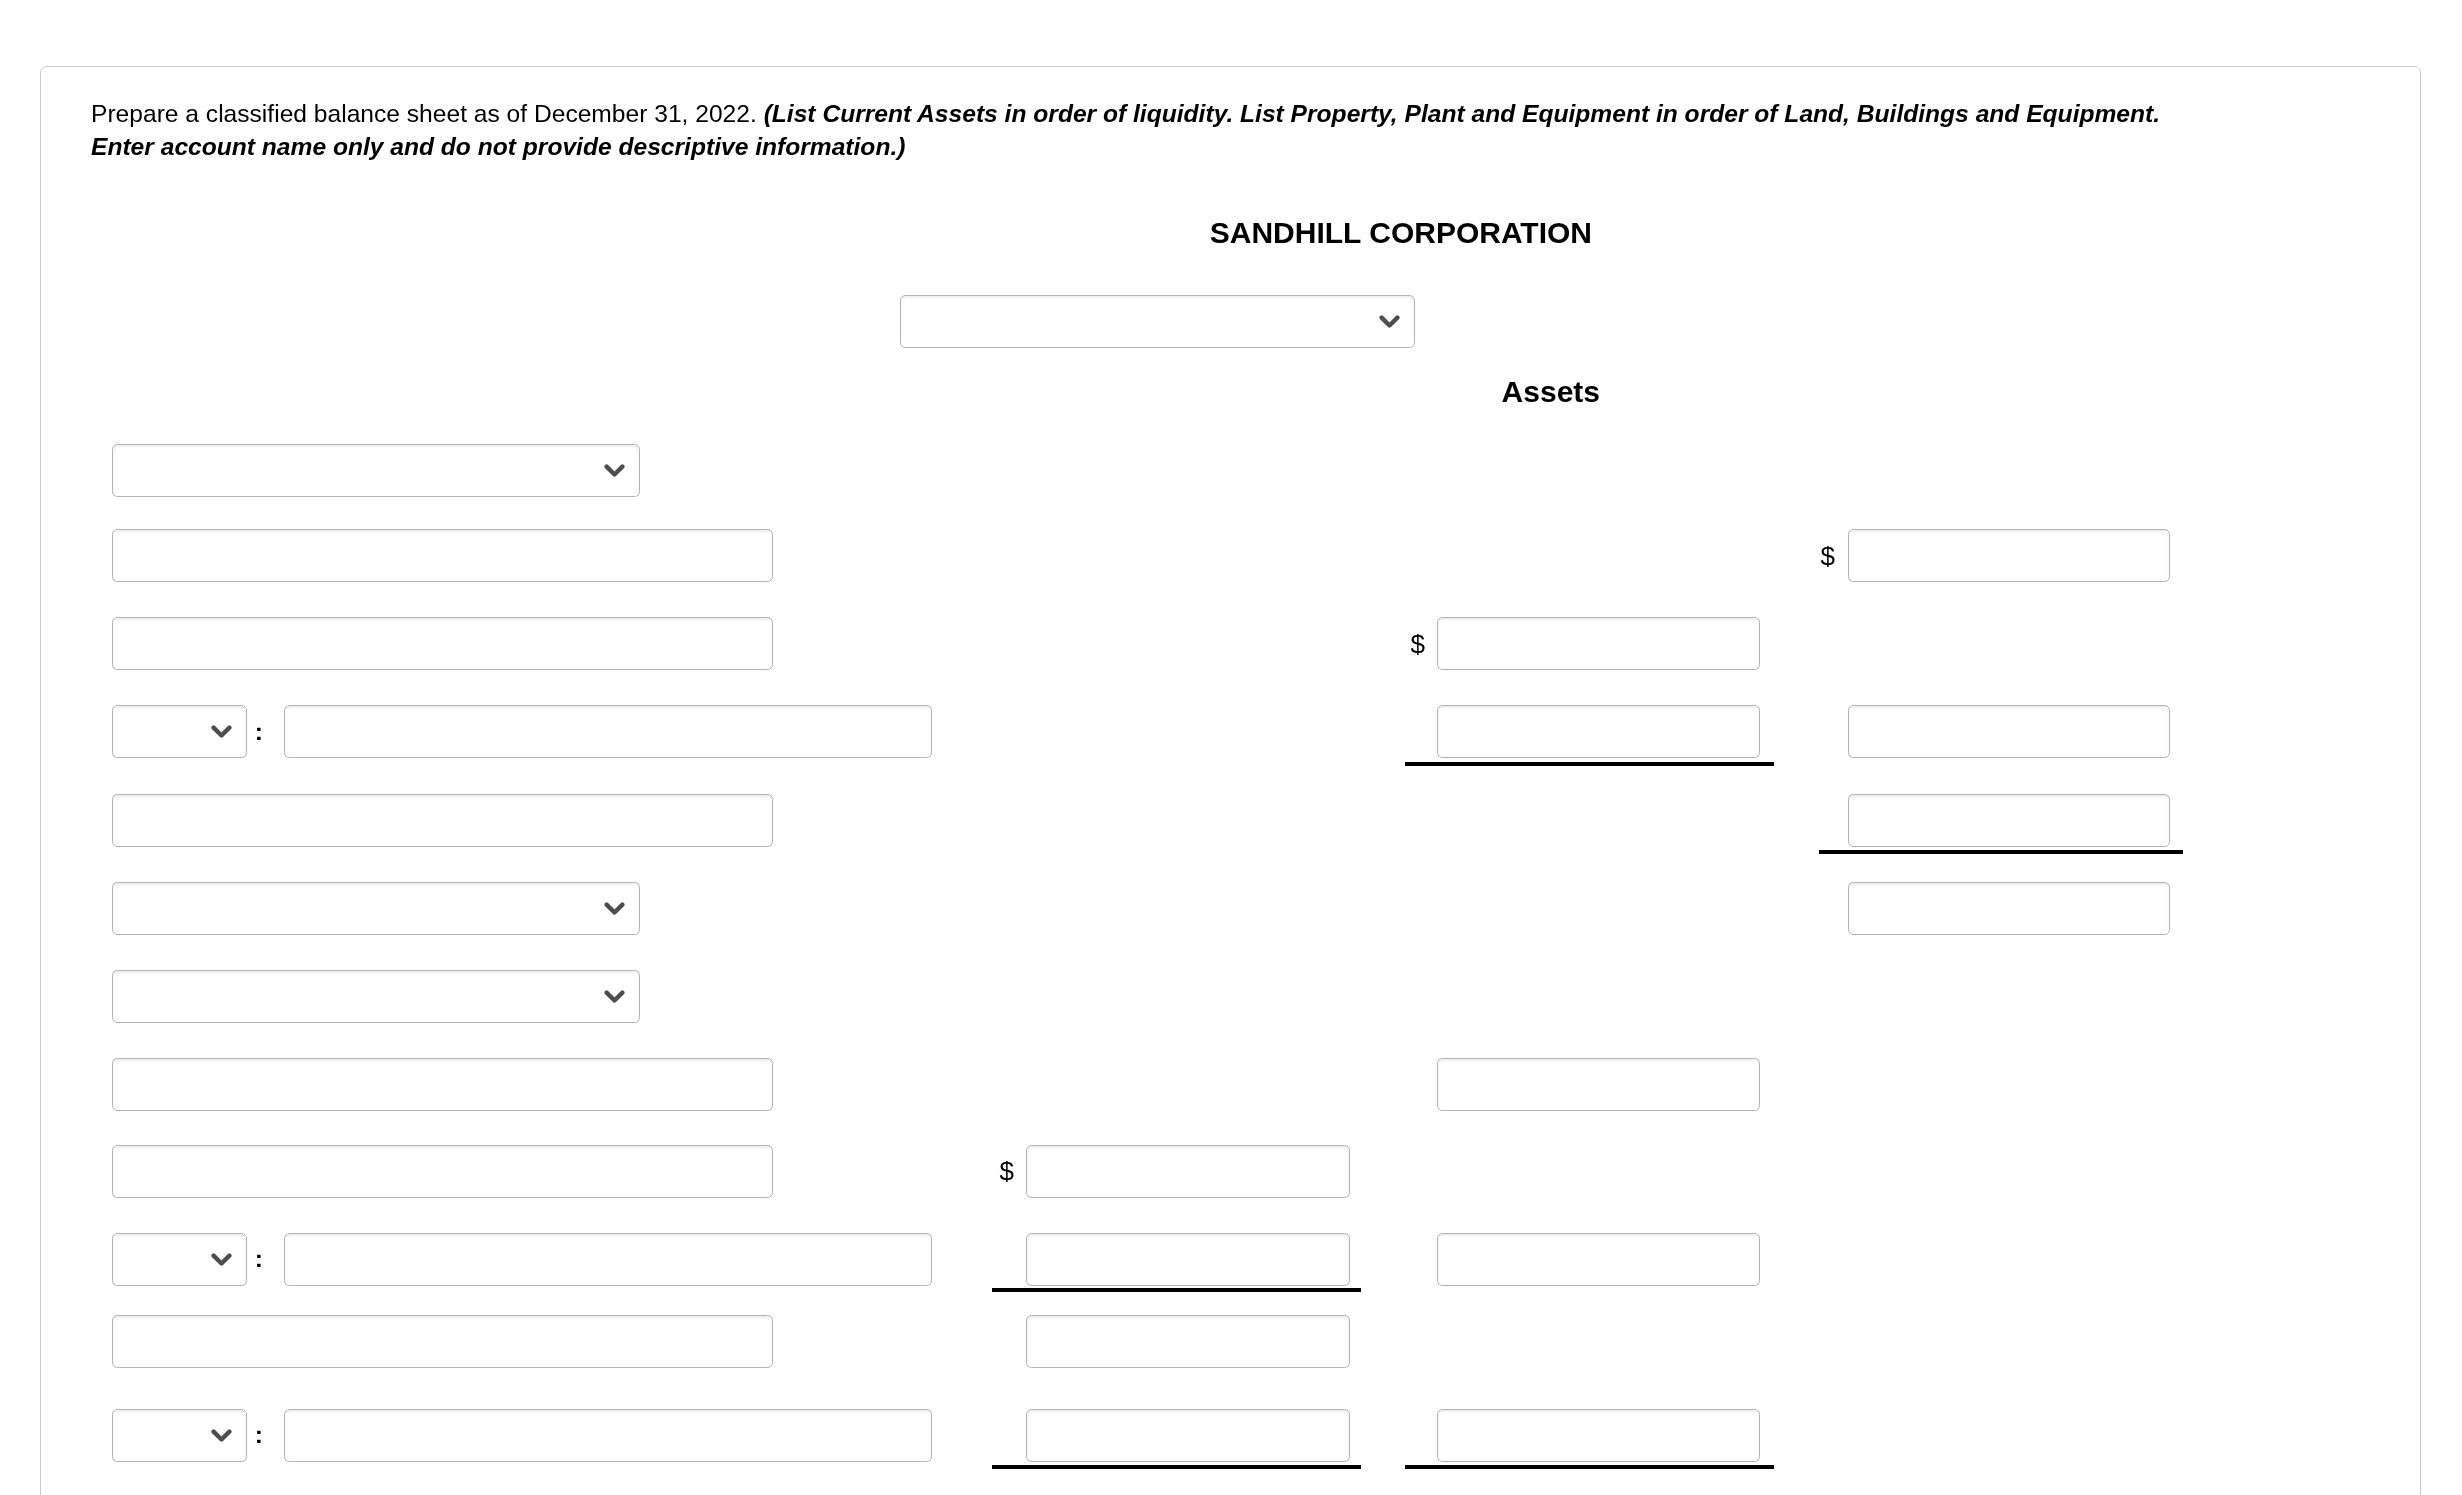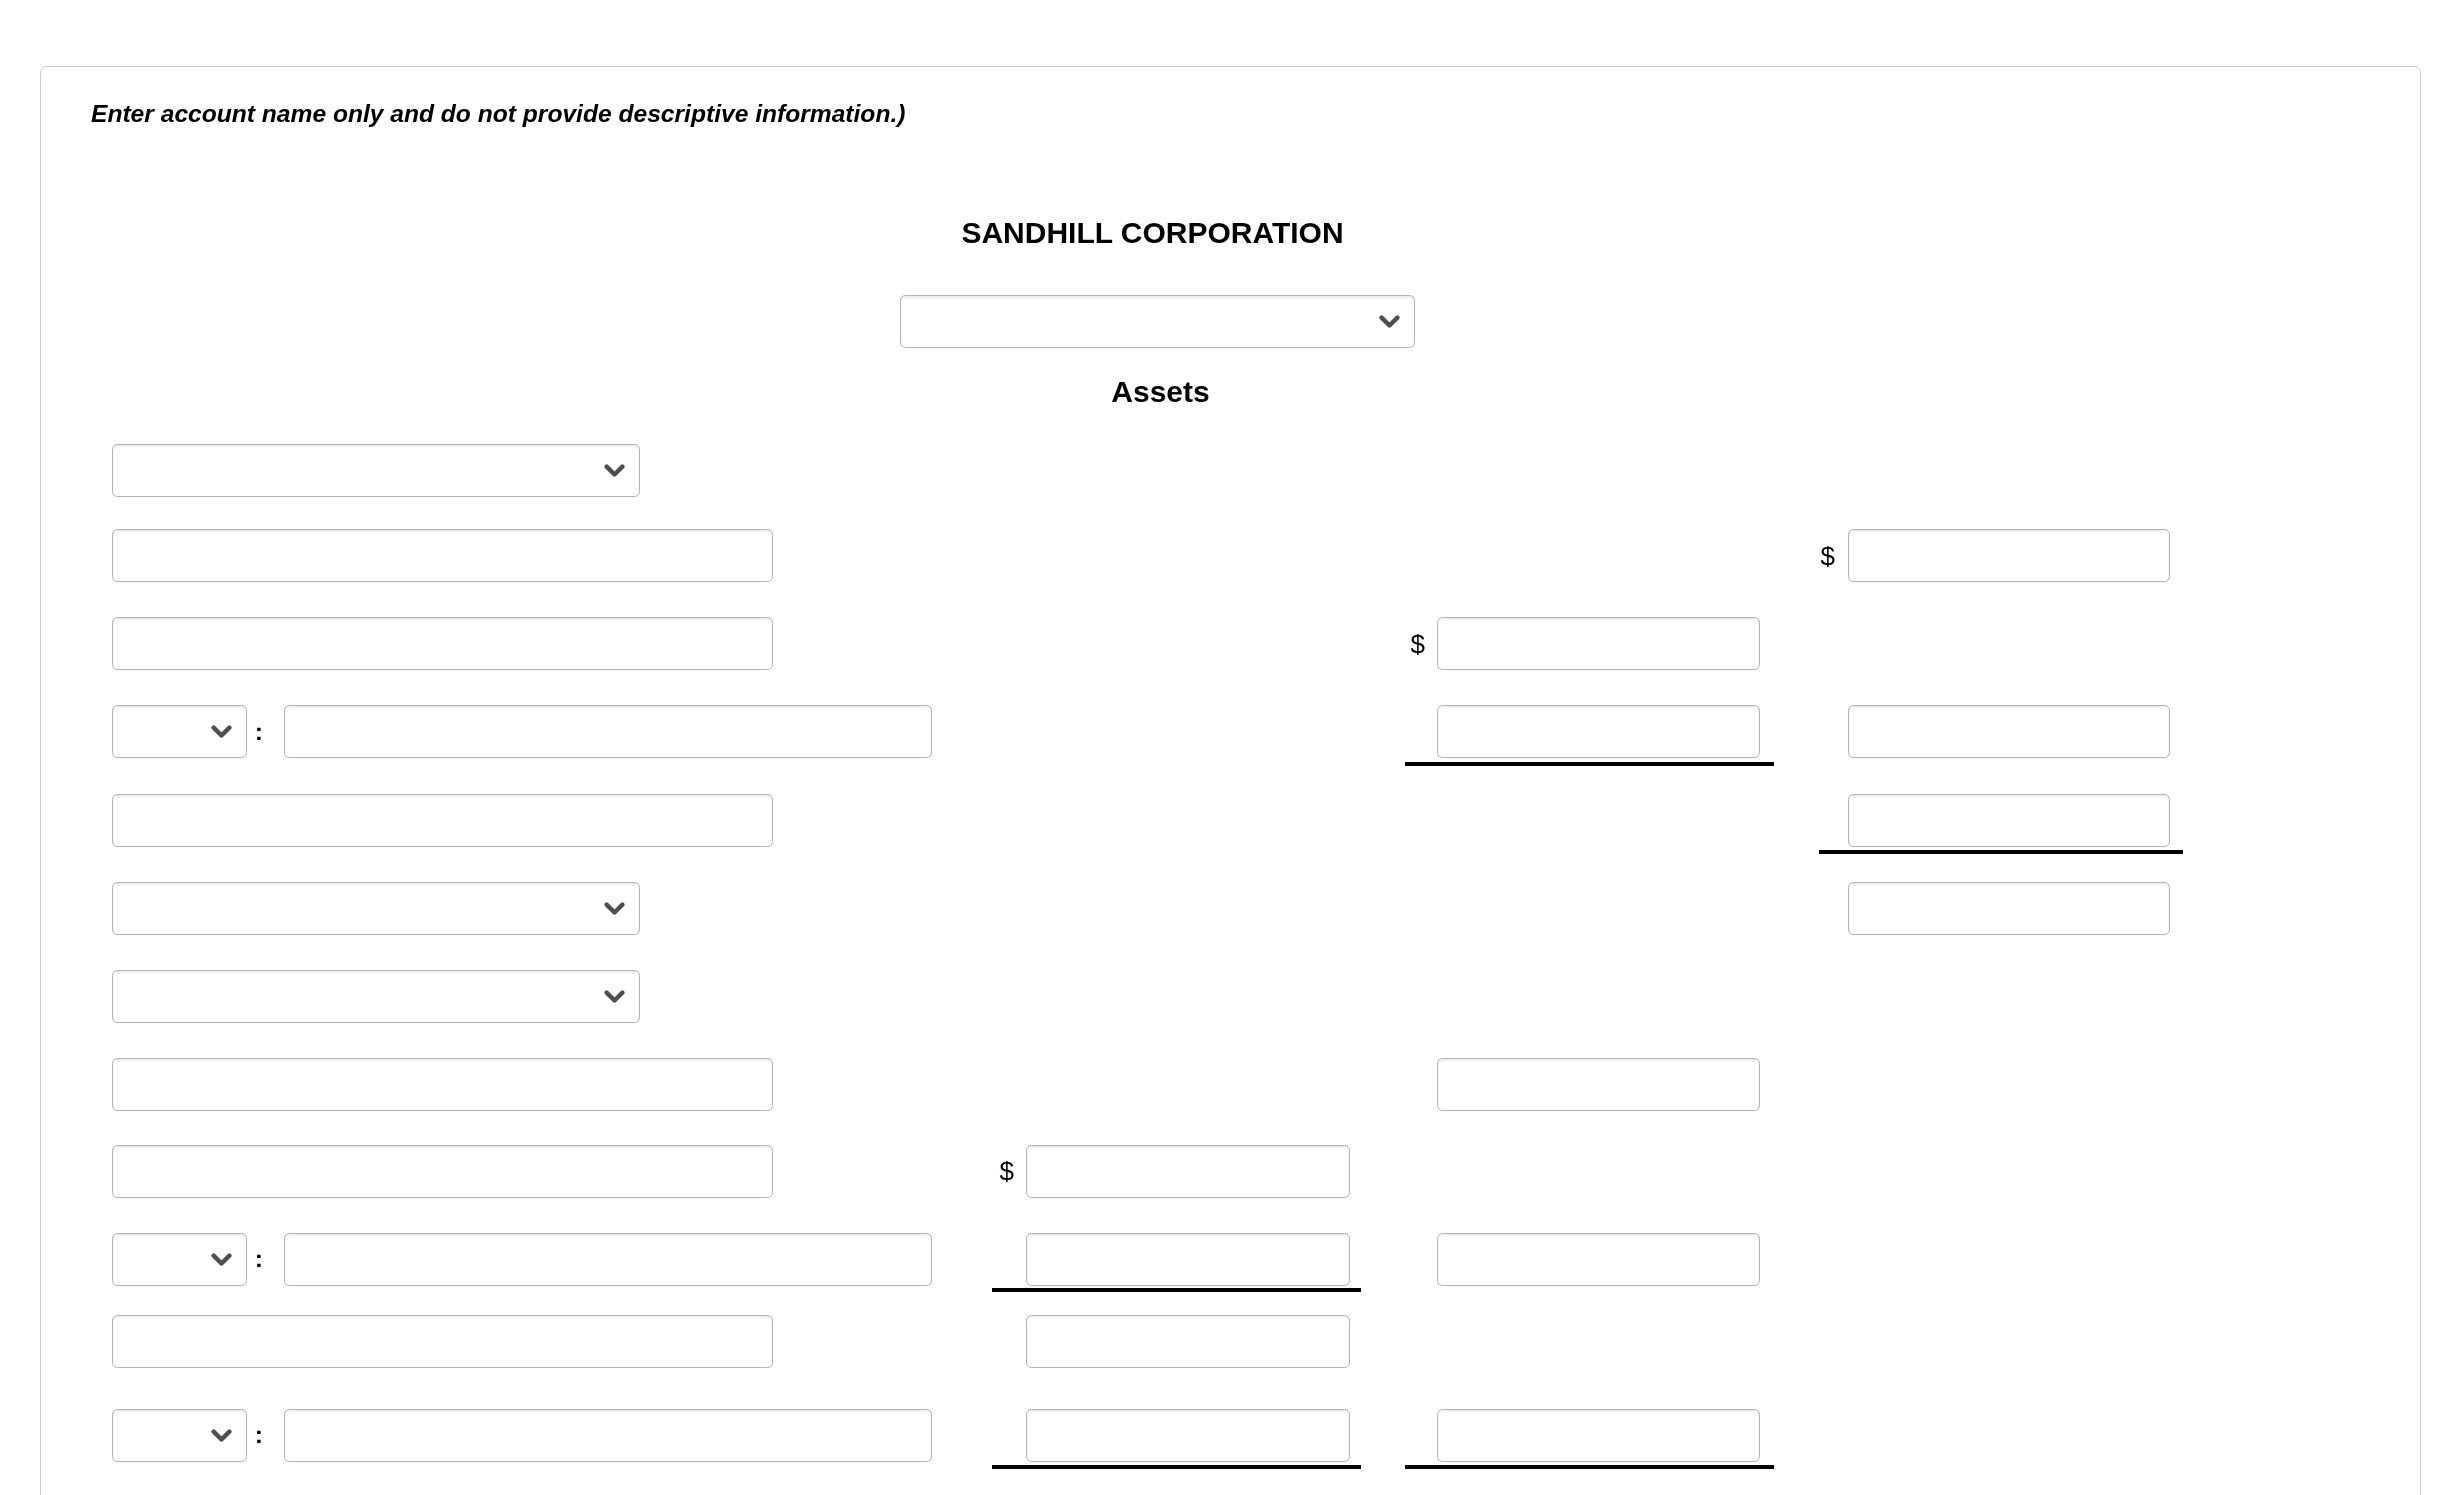--- a/index.html
+++ b/index.html
@@ -38,6 +38,7 @@
   <div class="card"></div>
 
   <div class="instr">
+    <div><span>Prepare a classified balance sheet as of December 31, 2022.</span><span class="bi"> (List Current Assets in order of liquidity. List Property, Plant and Equipment in order of Land, Buildings and Equipment.</span></div>
     <div class="bi">Enter account name only and do not provide descriptive information.)</div>
   </div>
 

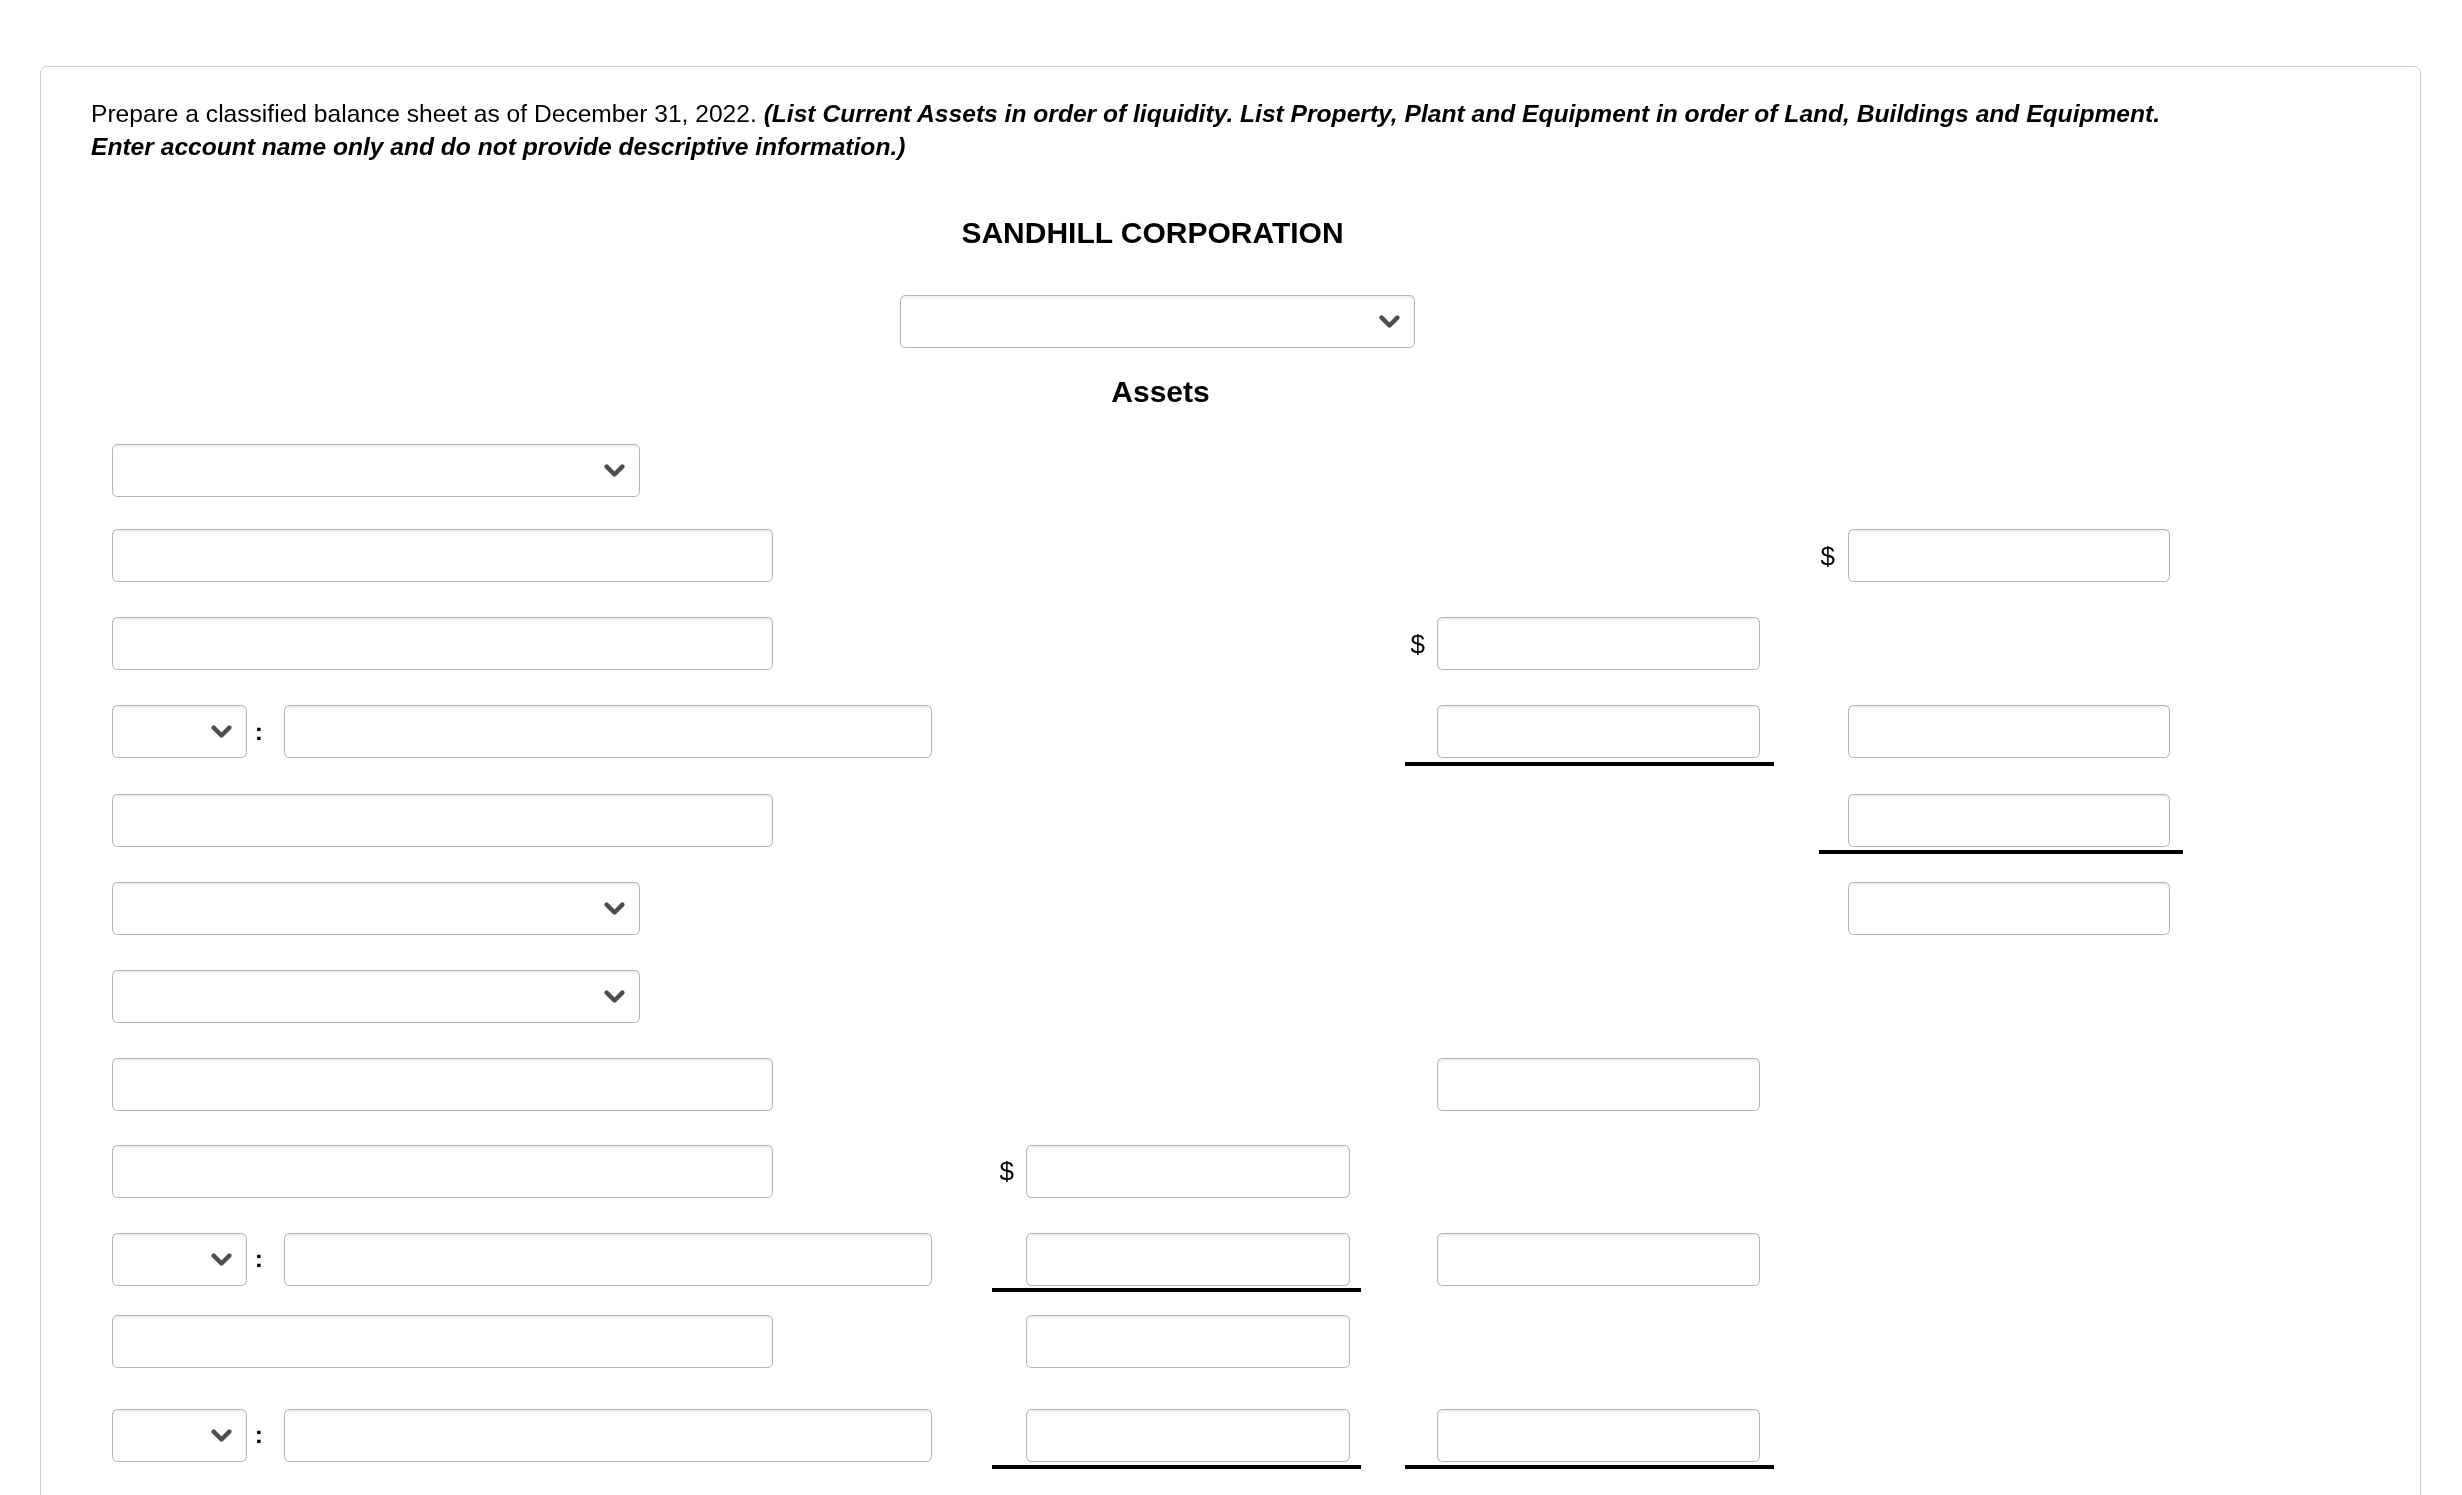--- a/index.html
+++ b/index.html
@@ -14,7 +14,7 @@
   }
   .instr{position:absolute;left:91px;top:97px;font-size:24.6px;line-height:33px;white-space:nowrap;}
   .instr .bi{font-weight:700;font-style:italic;}
-  .ctitle{position:absolute;width:879px;text-align:center;font-size:30px;font-weight:700;white-space:nowrap;}
+  .ctitle{position:absolute;width:879px;text-align:right;font-size:30px;font-weight:700;white-space:nowrap;}
   .fld{
     position:absolute;height:53px;box-sizing:border-box;background:#fff;
     border:1.8px solid #b3b3b3;border-radius:5.3px;

